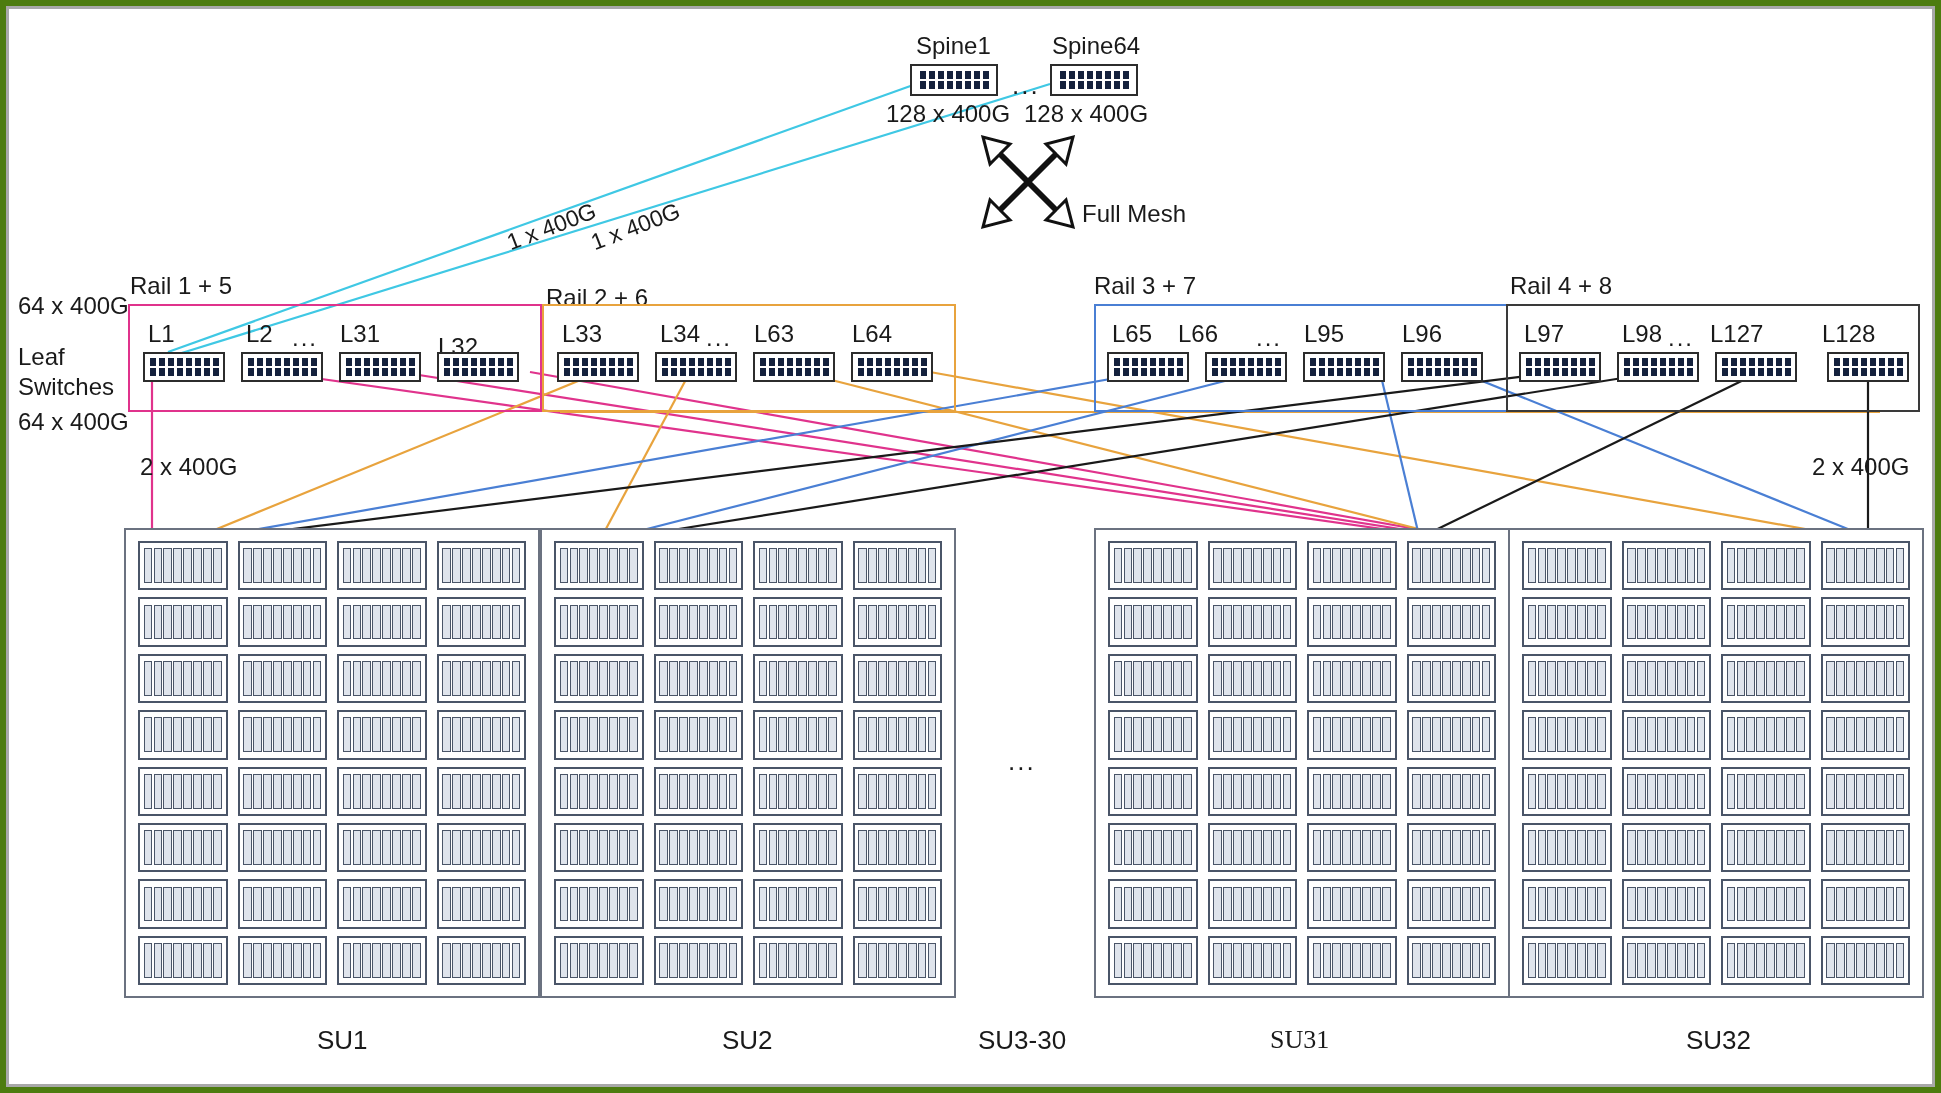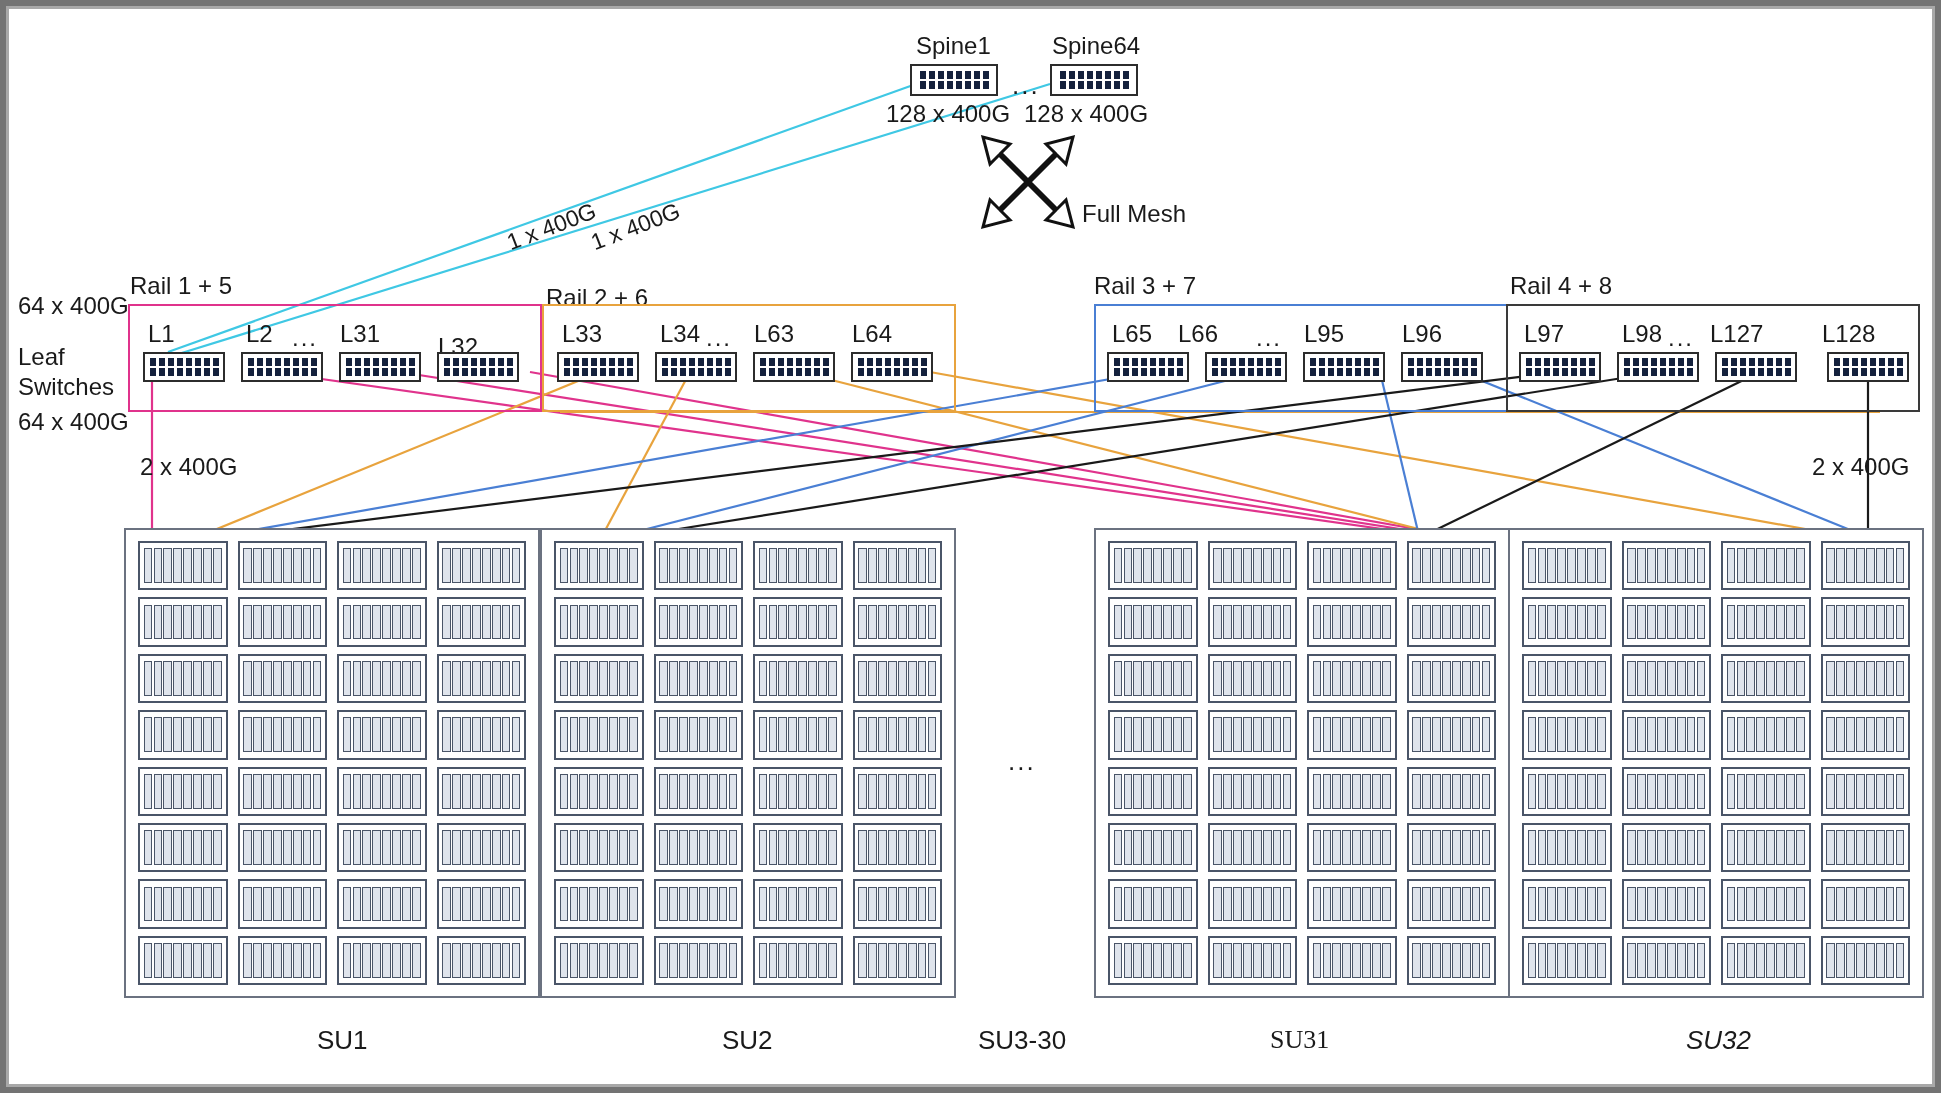--- a/index.html
+++ b/index.html
@@ -12,7 +12,7 @@
     position: relative;
     width: 1941px;
     height: 1093px;
-    background: #737373;
+    background: #4d7c0f;
     overflow: hidden;
   }
   #frame {

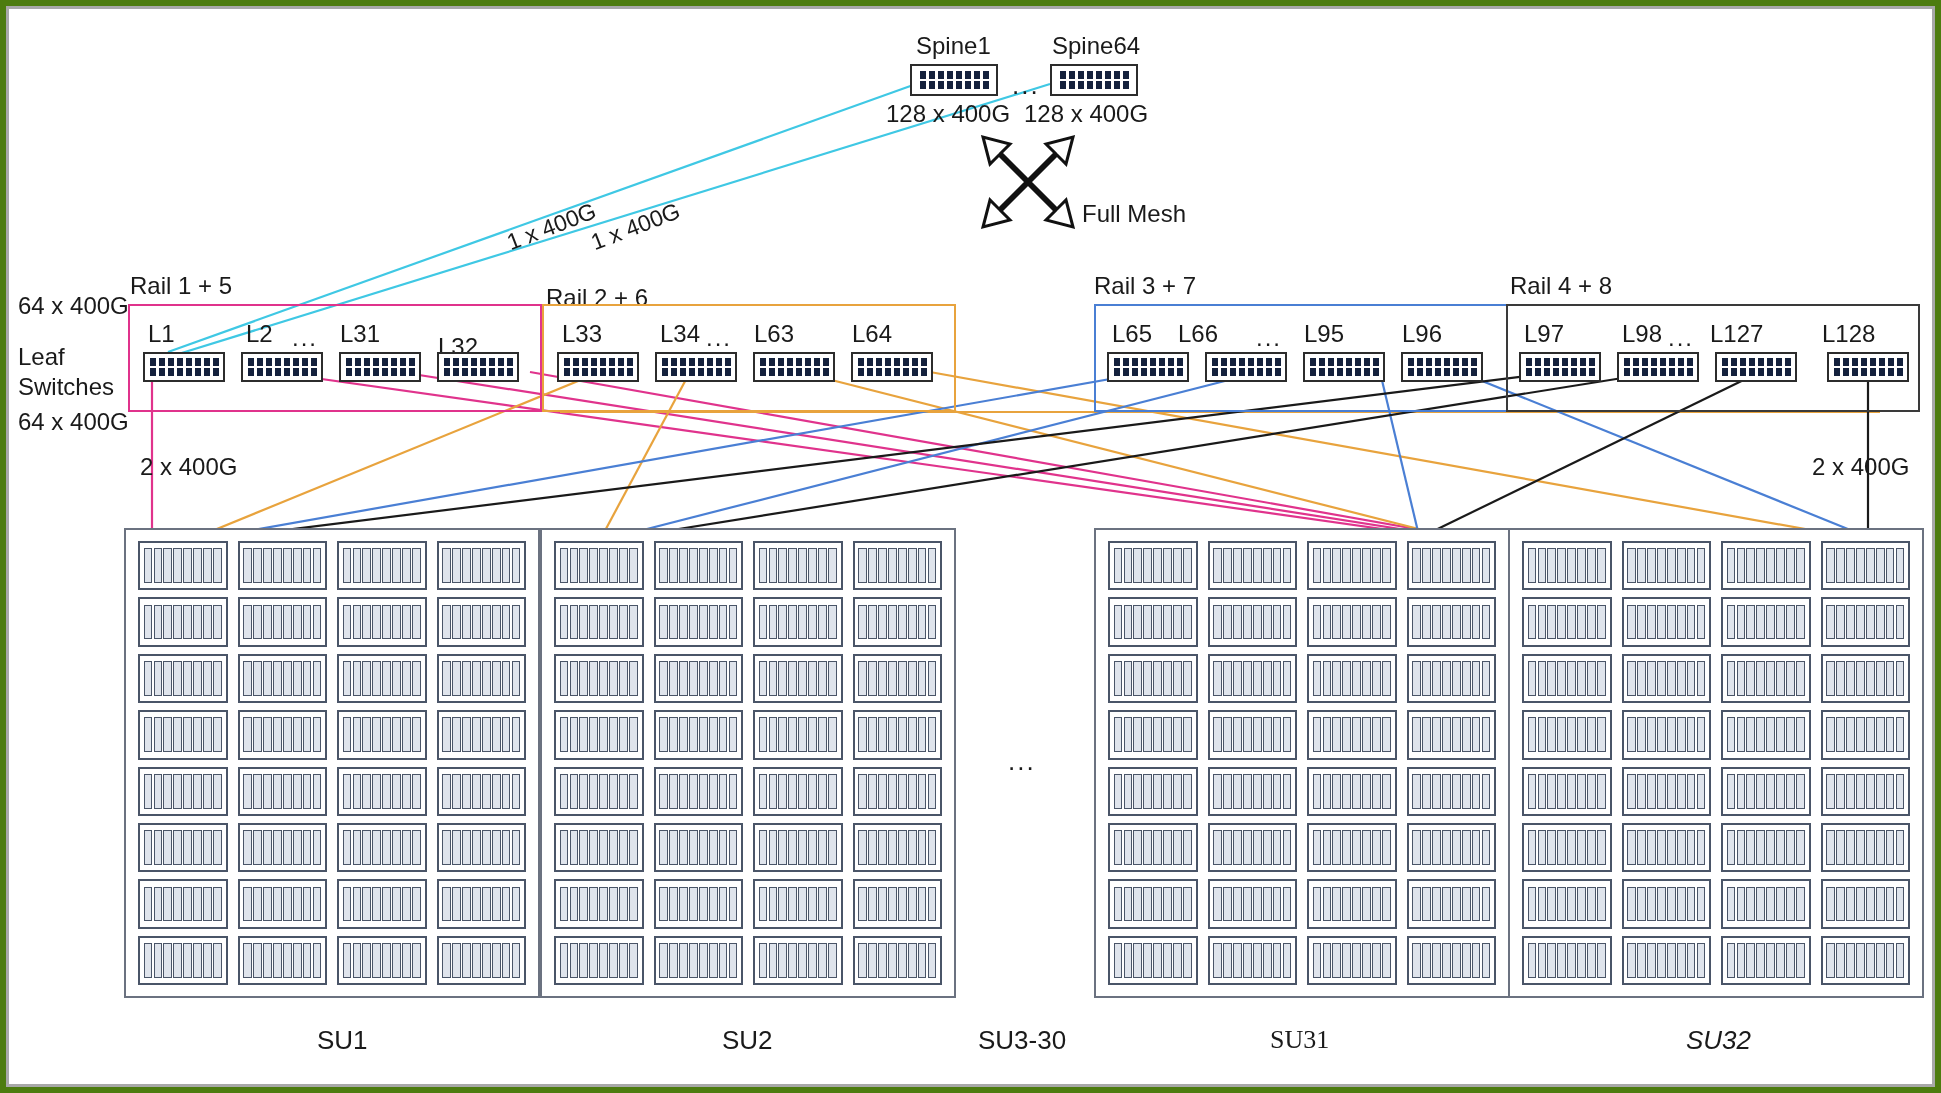--- a/index.html
+++ b/index.html
@@ -1921,7 +1921,7 @@
         <i class="slat"></i>
       </div>
     </div>
-  <div class="lbl t26" style="left:1686px; top:1027px;font-style:italic;">SU32</div>
+  <div class="lbl t26" style="left:1686px; top:1027px;">SU32</div>
 </div>
 
 </body></html>

